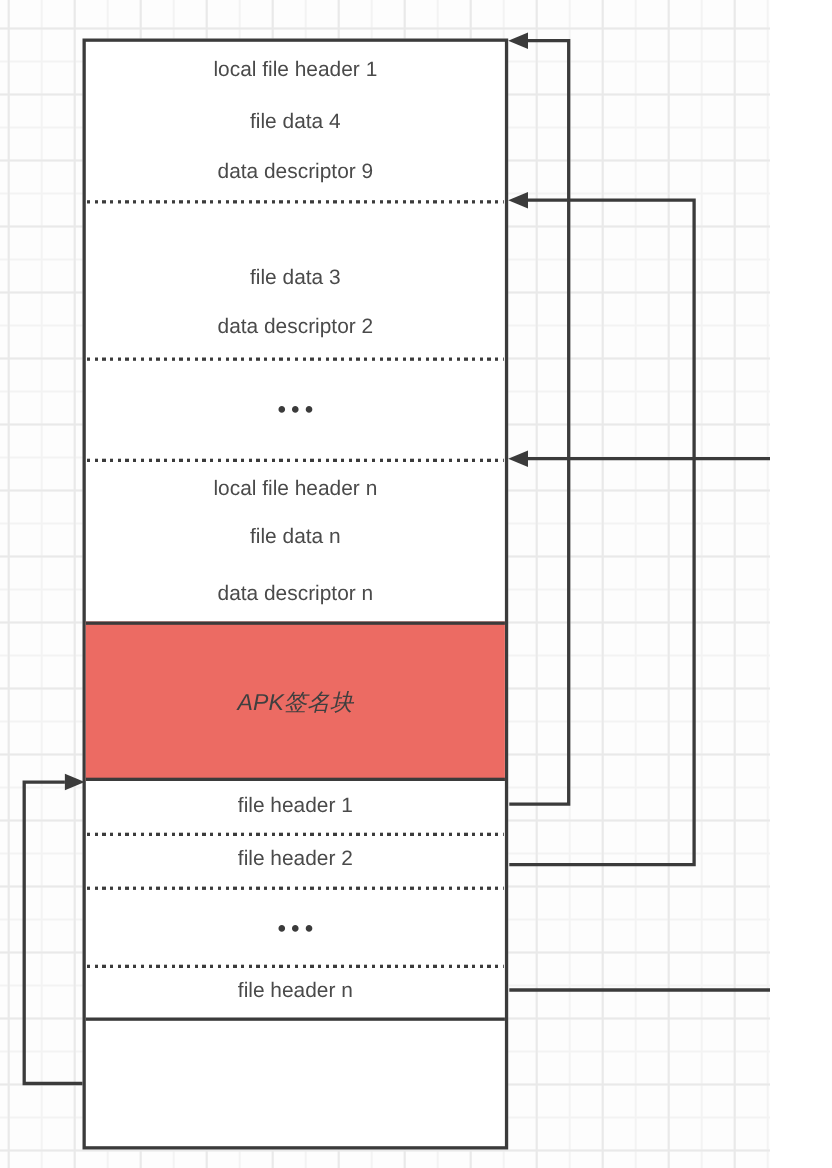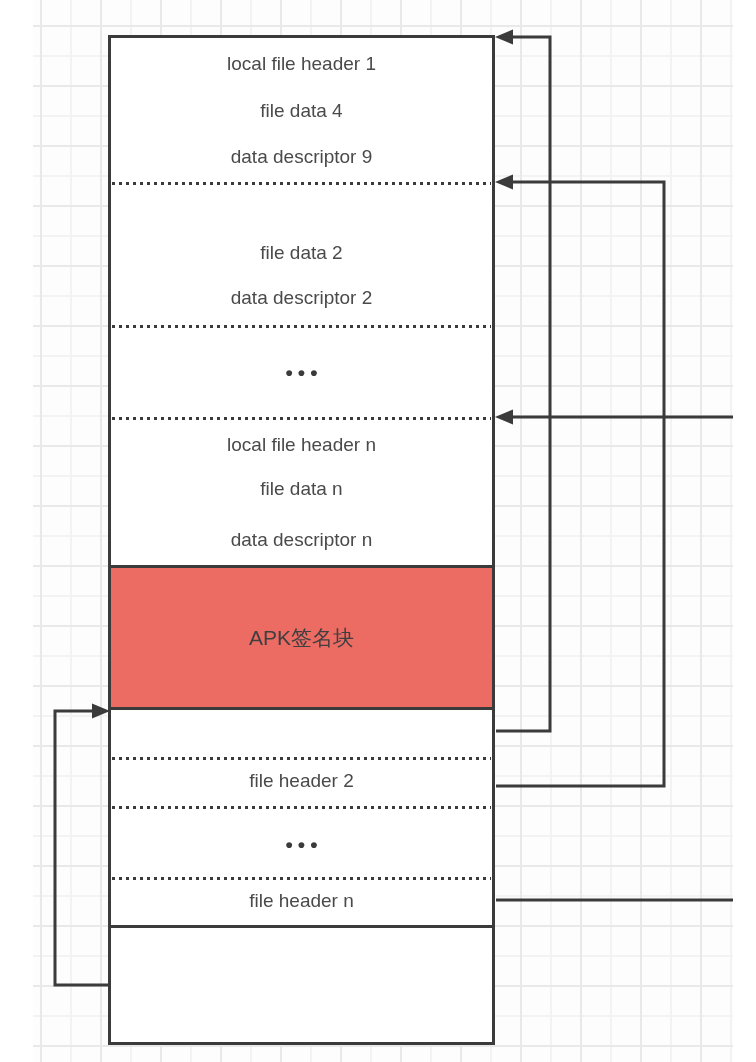--- a/index.html
+++ b/index.html
@@ -20,7 +20,6 @@
       linear-gradient(90deg, #f3f3f3 2px, transparent 2px);
     background-size: 60px 60px, 60px 60px, 30px 30px, 30px 30px;
     background-position: 7px 25px, 7px 25px, 7px 25px, 7px 25px;
-    margin-left: 33px;
   }
   .zip-box {
     position: absolute;

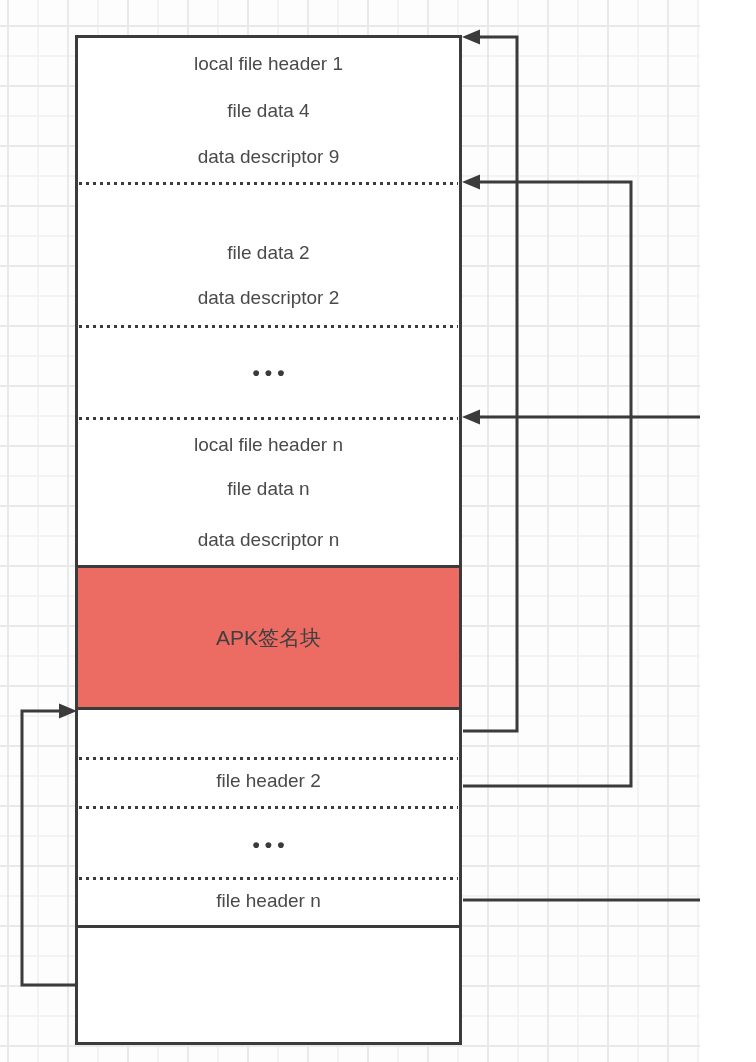--- a/index.html
+++ b/index.html
@@ -110,7 +110,7 @@
 
     <div class="dotted-sep" style="top:144px"></div>
 
-    <div class="lbl" style="top:215px">file data 2</div>
+    <div class="lbl" style="top:215px">file data 3</div>
     <div class="lbl" style="top:260px">data descriptor 2</div>
 
     <div class="dotted-sep" style="top:287px"></div>

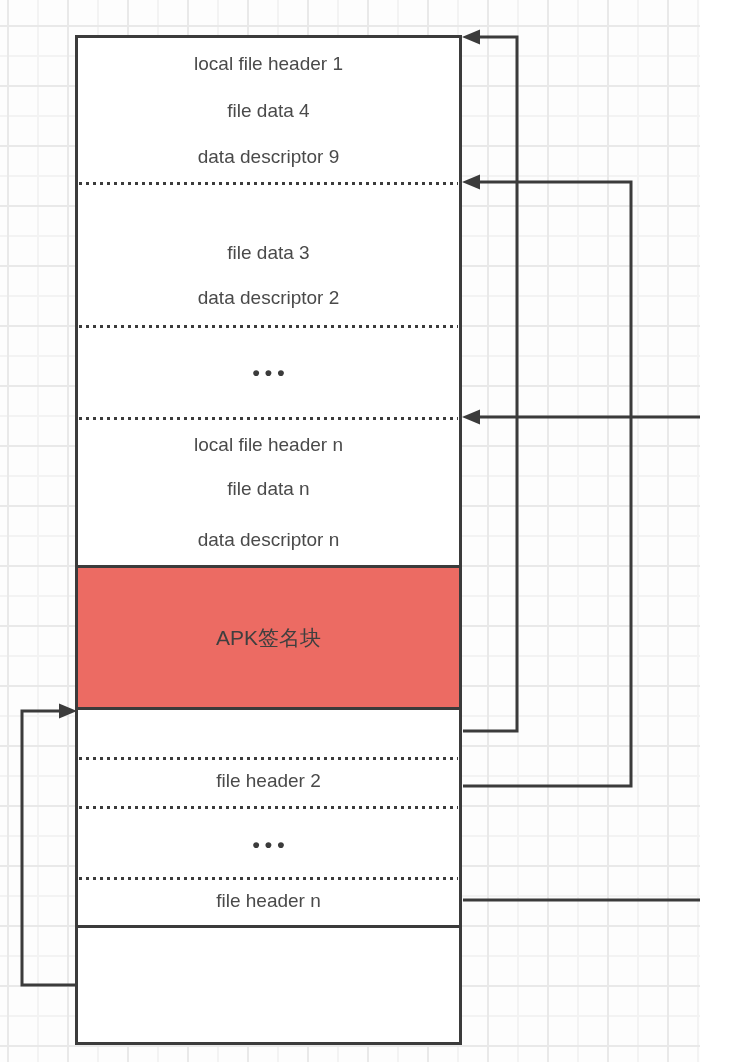--- a/index.html
+++ b/index.html
@@ -75,6 +75,7 @@
     display: flex;
     align-items: center;
     justify-content: center;
+    font-style: italic;
   }
   .apk-block .apk-label {
     font-size: 21px;

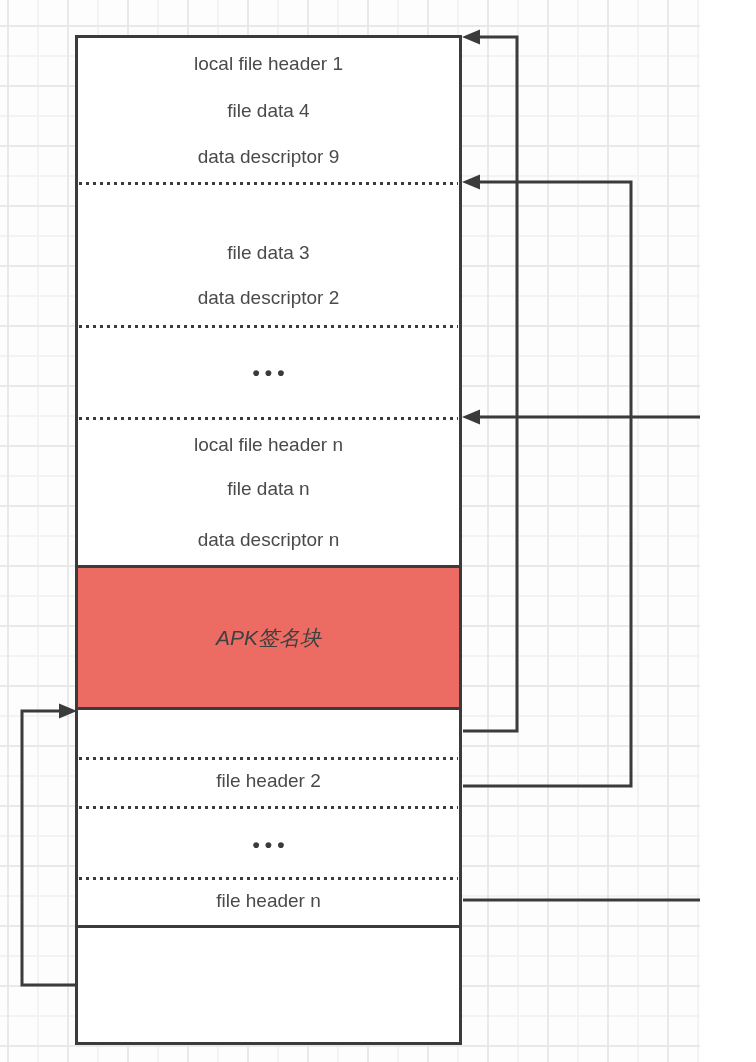--- a/index.html
+++ b/index.html
@@ -126,6 +126,7 @@
       <span class="apk-label">APK签名块</span>
     </div>
 
+    <div class="lbl" style="top:695px">file header 1</div>
     <div class="dotted-sep" style="top:719px"></div>
     <div class="lbl" style="top:743px">file header 2</div>
     <div class="dotted-sep" style="top:768px"></div>

